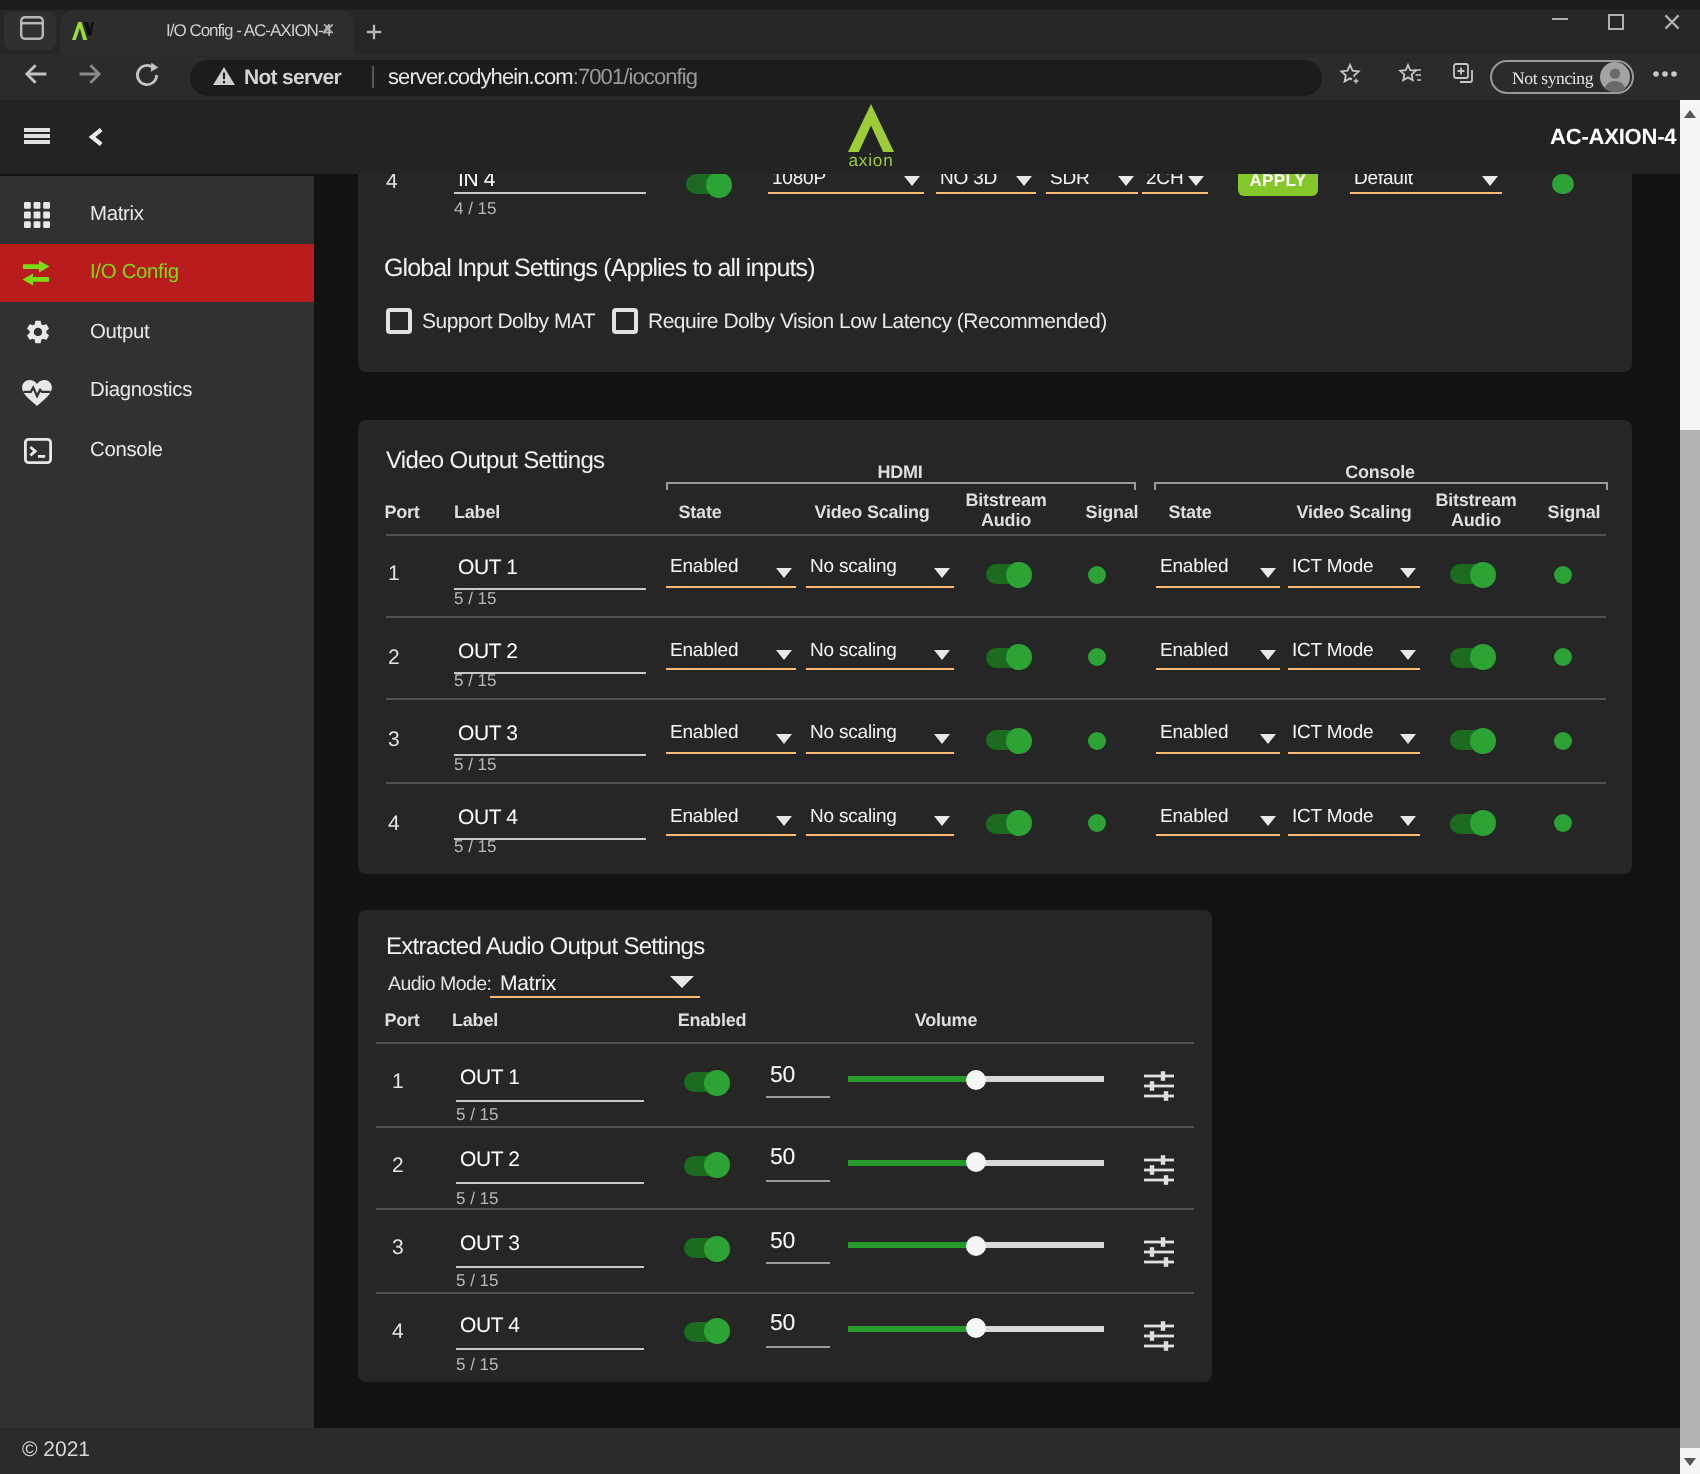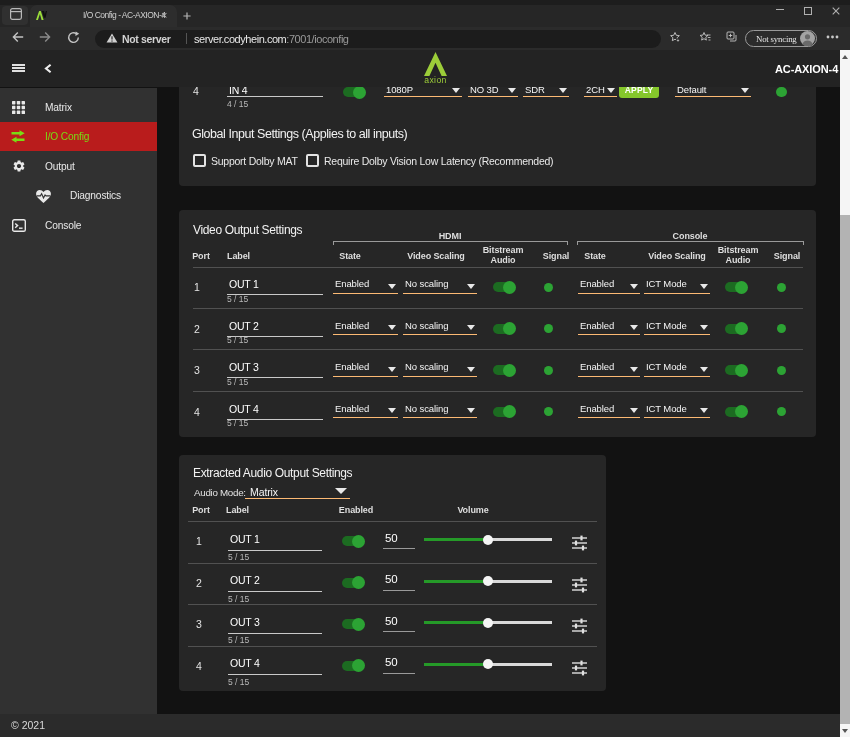--- a/index.html
+++ b/index.html
@@ -79,7 +79,7 @@
         <span style="top:-1px;">SDR</span>
         <i style="top:3px;"></i>
       </div>
-    <div class="abs sel" style="left:584px; top:85px; width:33px; height:12px;">
+    <div class="abs sel" style="left:571px; top:85px; width:33px; height:12px;">
         <span style="top:-1px;">2CH</span>
         <i style="top:3px;"></i>
       </div>

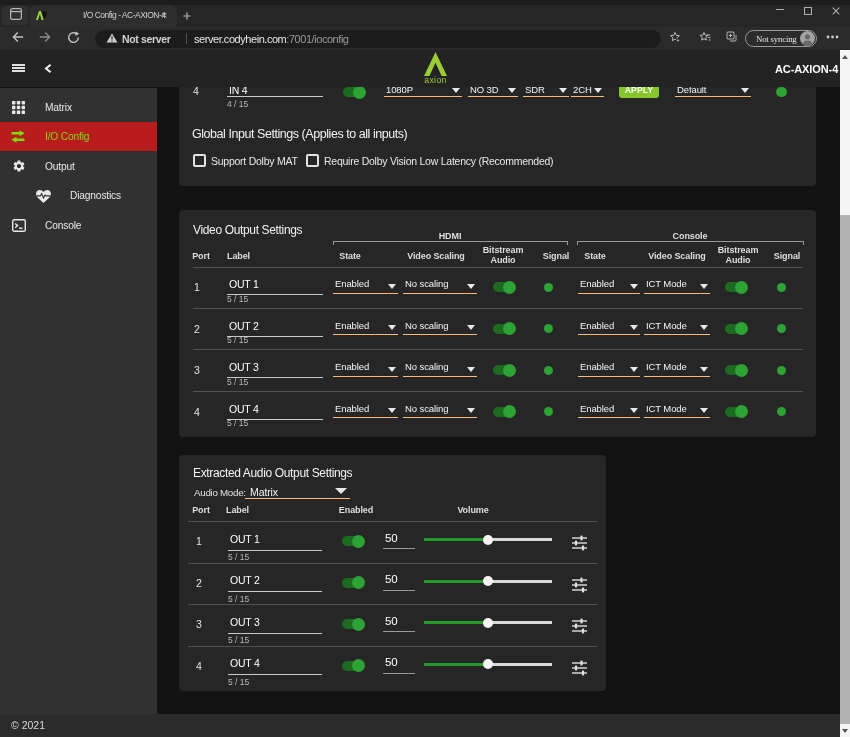--- a/index.html
+++ b/index.html
@@ -374,7 +374,7 @@
         </div>
       <div class="navlabel">Output</div>
     </div>
-    <div class="abs navitem" style="top:181px;margin-left:25px;">
+    <div class="abs navitem" style="top:181px;">
       <div style="position:absolute; left:11px; top:8.5px;">
           <svg width="15" height="13" viewBox="0 0 24 21">
             <path fill="#e8e8e8" d="M12 21 C6 15.5 0 11.3 0 6.2 0 2.6 2.7 0 6 0 c2.3 0 4.6 1.2 6 3.2 C13.4 1.2 15.7 0 18 0 c3.3 0 6 2.6 6 6.2 0 5.1-6 9.3-12 14.8z"></path>

